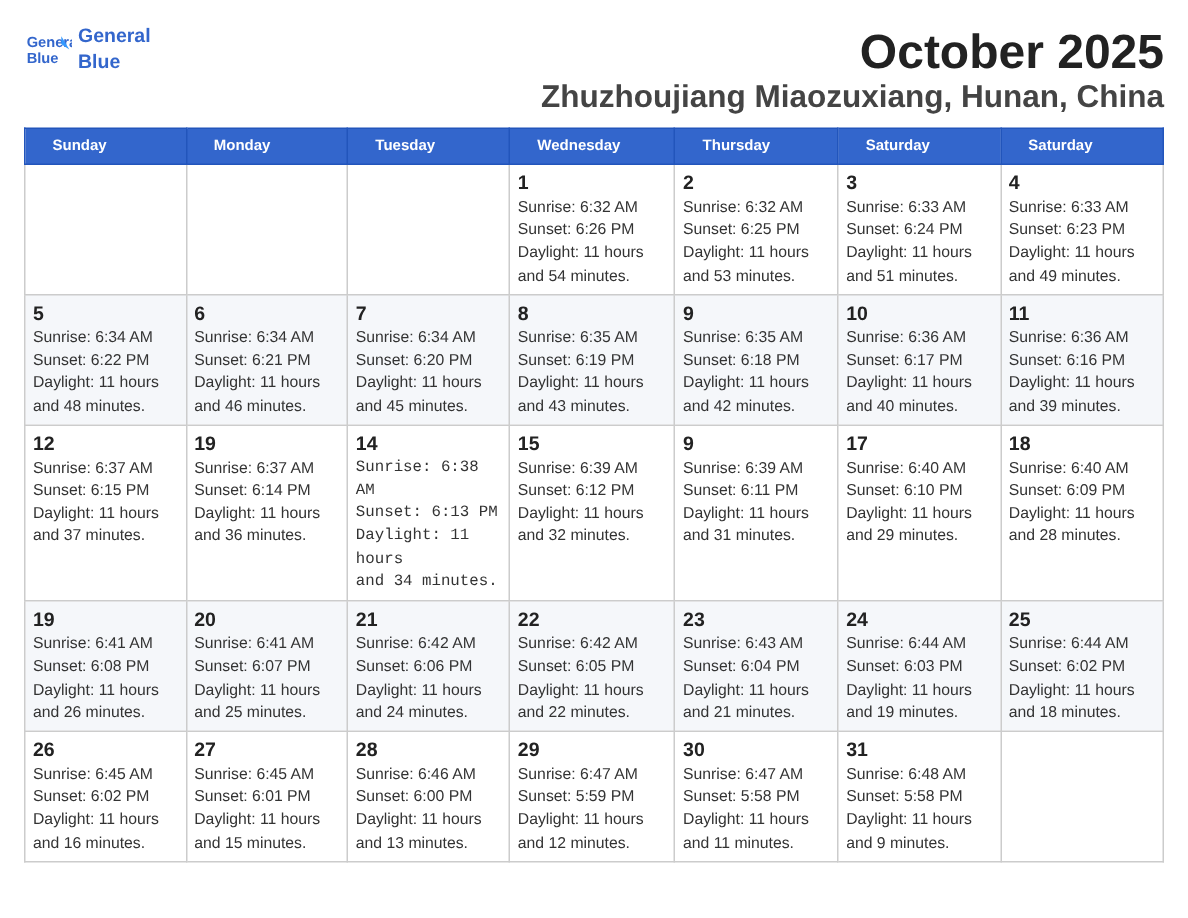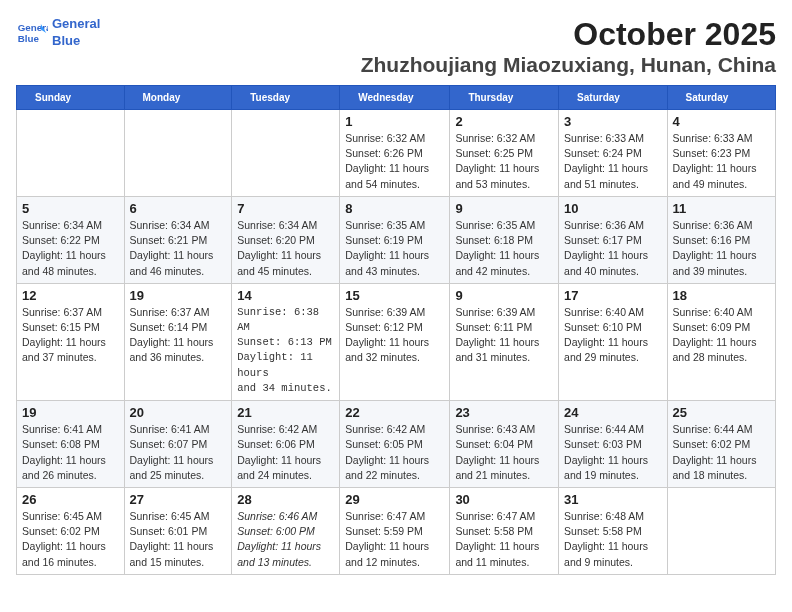--- a/index.html
+++ b/index.html
@@ -315,7 +315,7 @@
         </td>
         <td>
           <span class="day-number">28</span>
-          <div class="day-info" style="white-space: pre-line; font-style: italic;">Sunrise: 6:46 AM
+          <div class="day-info" style="white-space: pre-line;">Sunrise: 6:46 AM
 Sunset: 6:00 PM
 Daylight: 11 hours
 and 13 minutes.</div>

